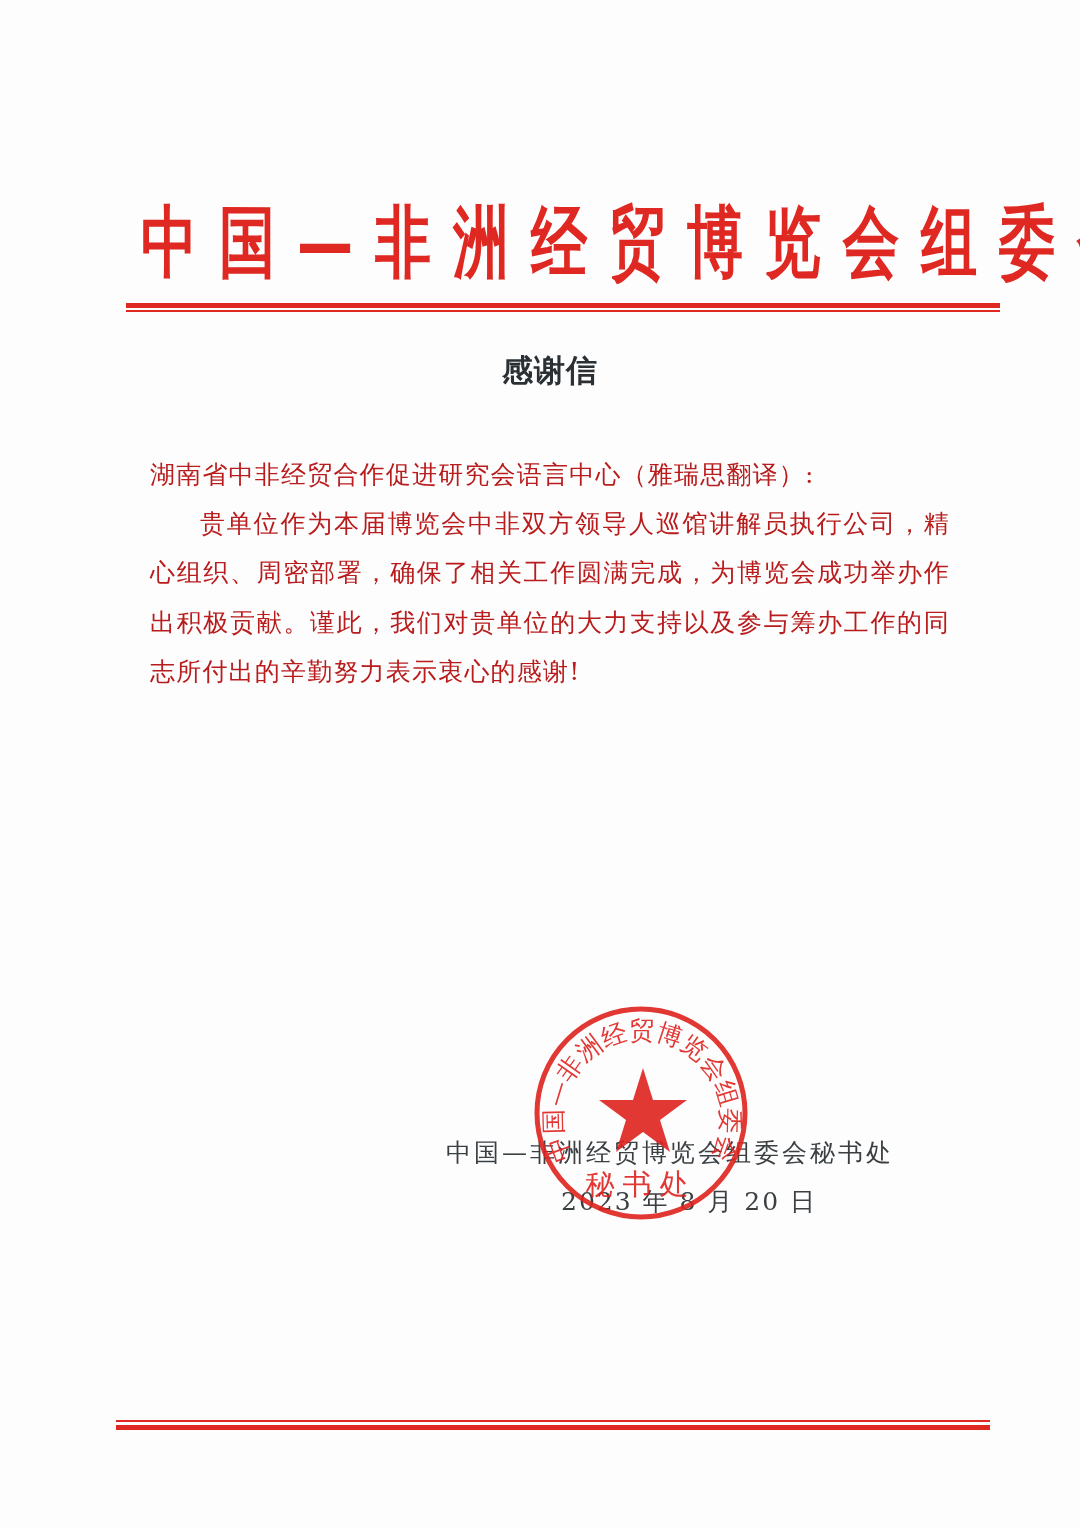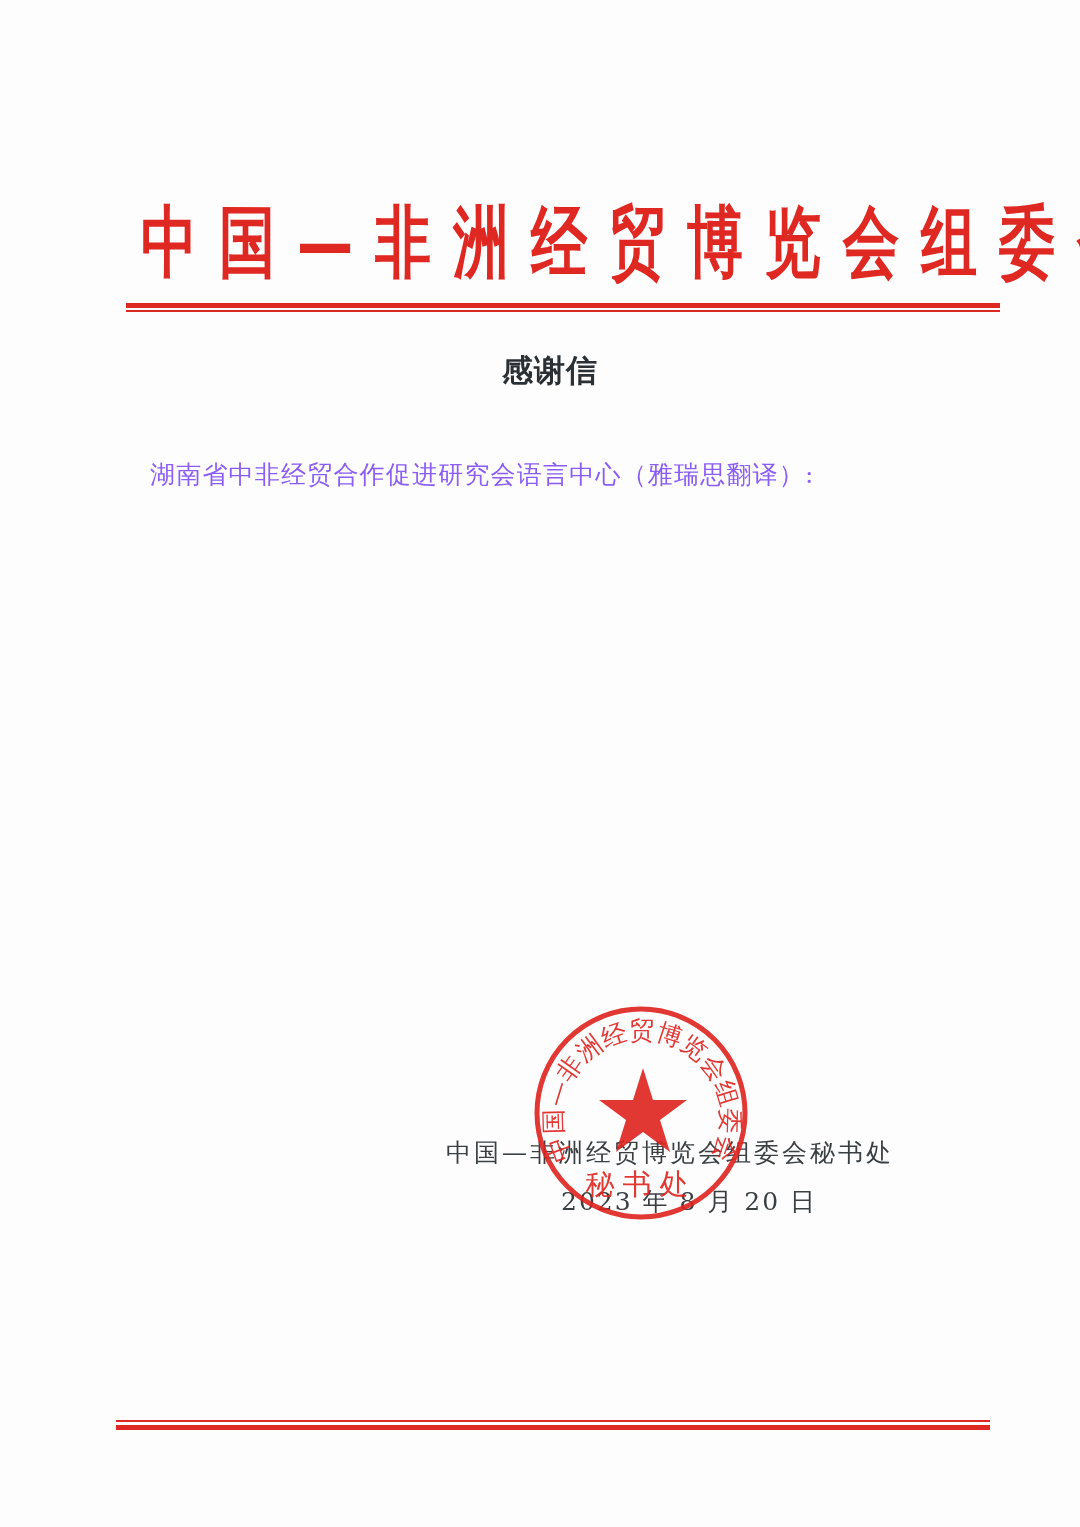--- a/index.html
+++ b/index.html
@@ -42,7 +42,7 @@
     width: 800px;
     font-size: 25px;
     line-height: 49.2px;
-    color: #8b5cf6;
+    color: #b91c1c;
     text-align: justify;
     letter-spacing: 1.2px;
     font-family: "DejaVu Serif", serif;

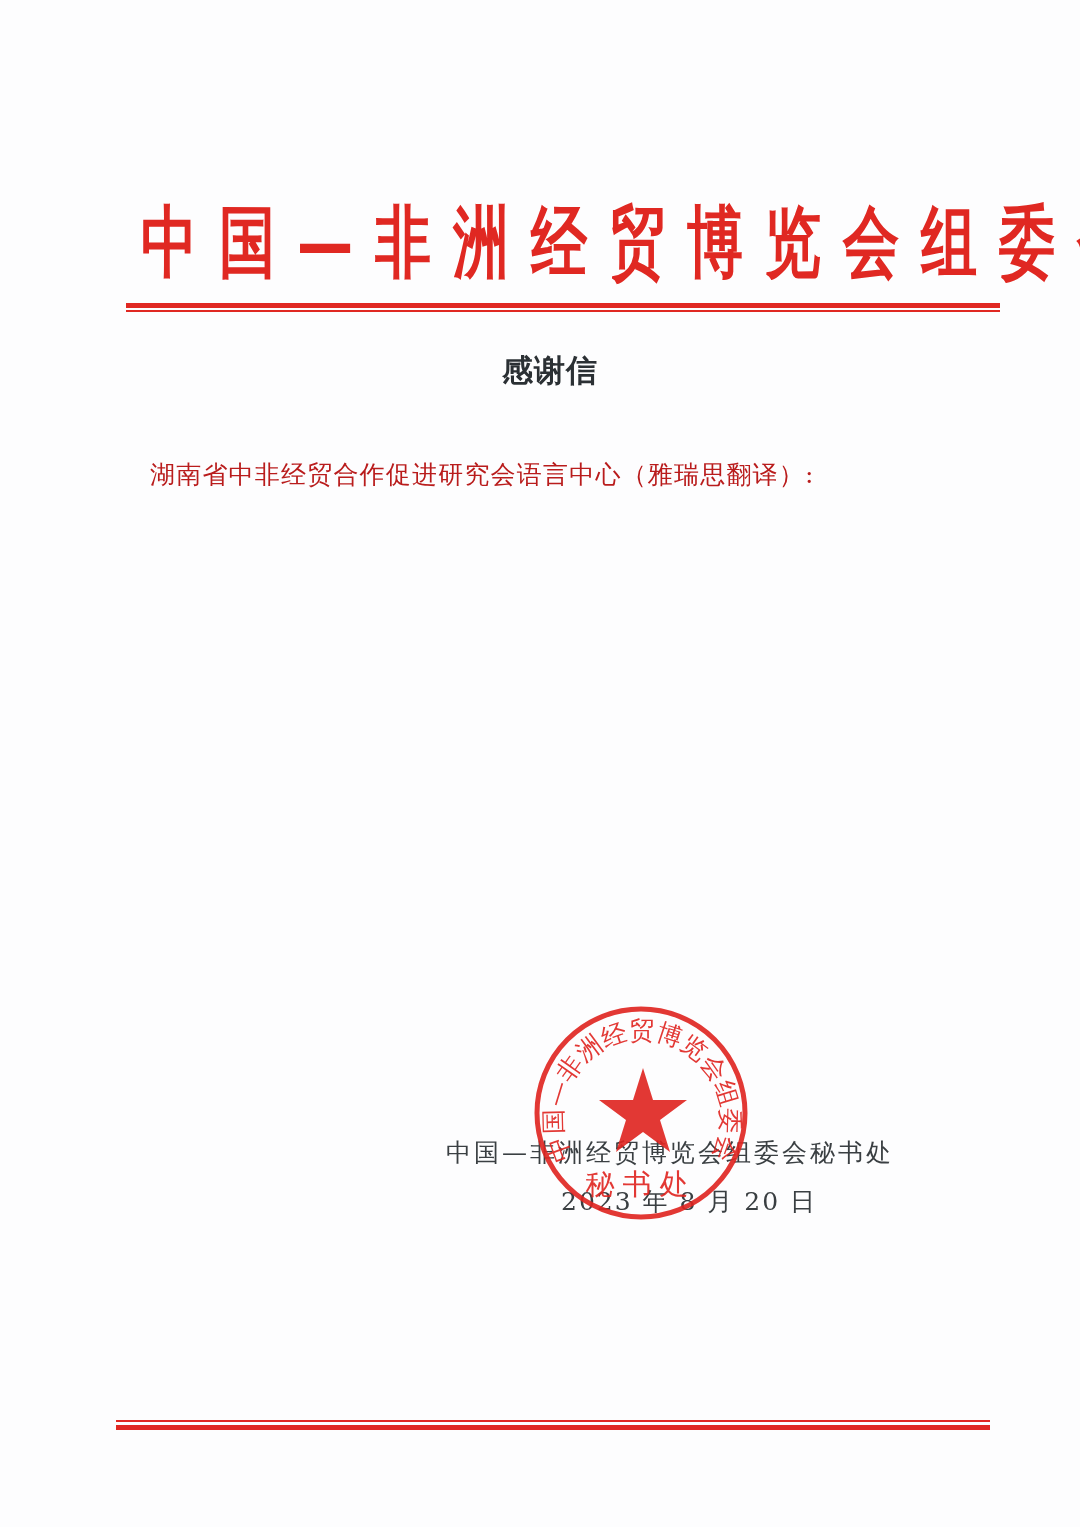--- a/index.html
+++ b/index.html
@@ -101,6 +101,7 @@
 
 <div class="body-text">
   <p>湖南省中非经贸合作促进研究会语言中心（雅瑞思翻译）:</p>
+  <p class="para">贵单位作为本届博览会中非双方领导人巡馆讲解员执行公司，精心组织、周密部署，确保了相关工作圆满完成，为博览会成功举办作出积极贡献。谨此，我们对贵单位的大力支持以及参与筹办工作的同志所付出的辛勤努力表示衷心的感谢!</p>
 </div>
 
 <div class="signature">中国—非洲经贸博览会组委会秘书处</div>

